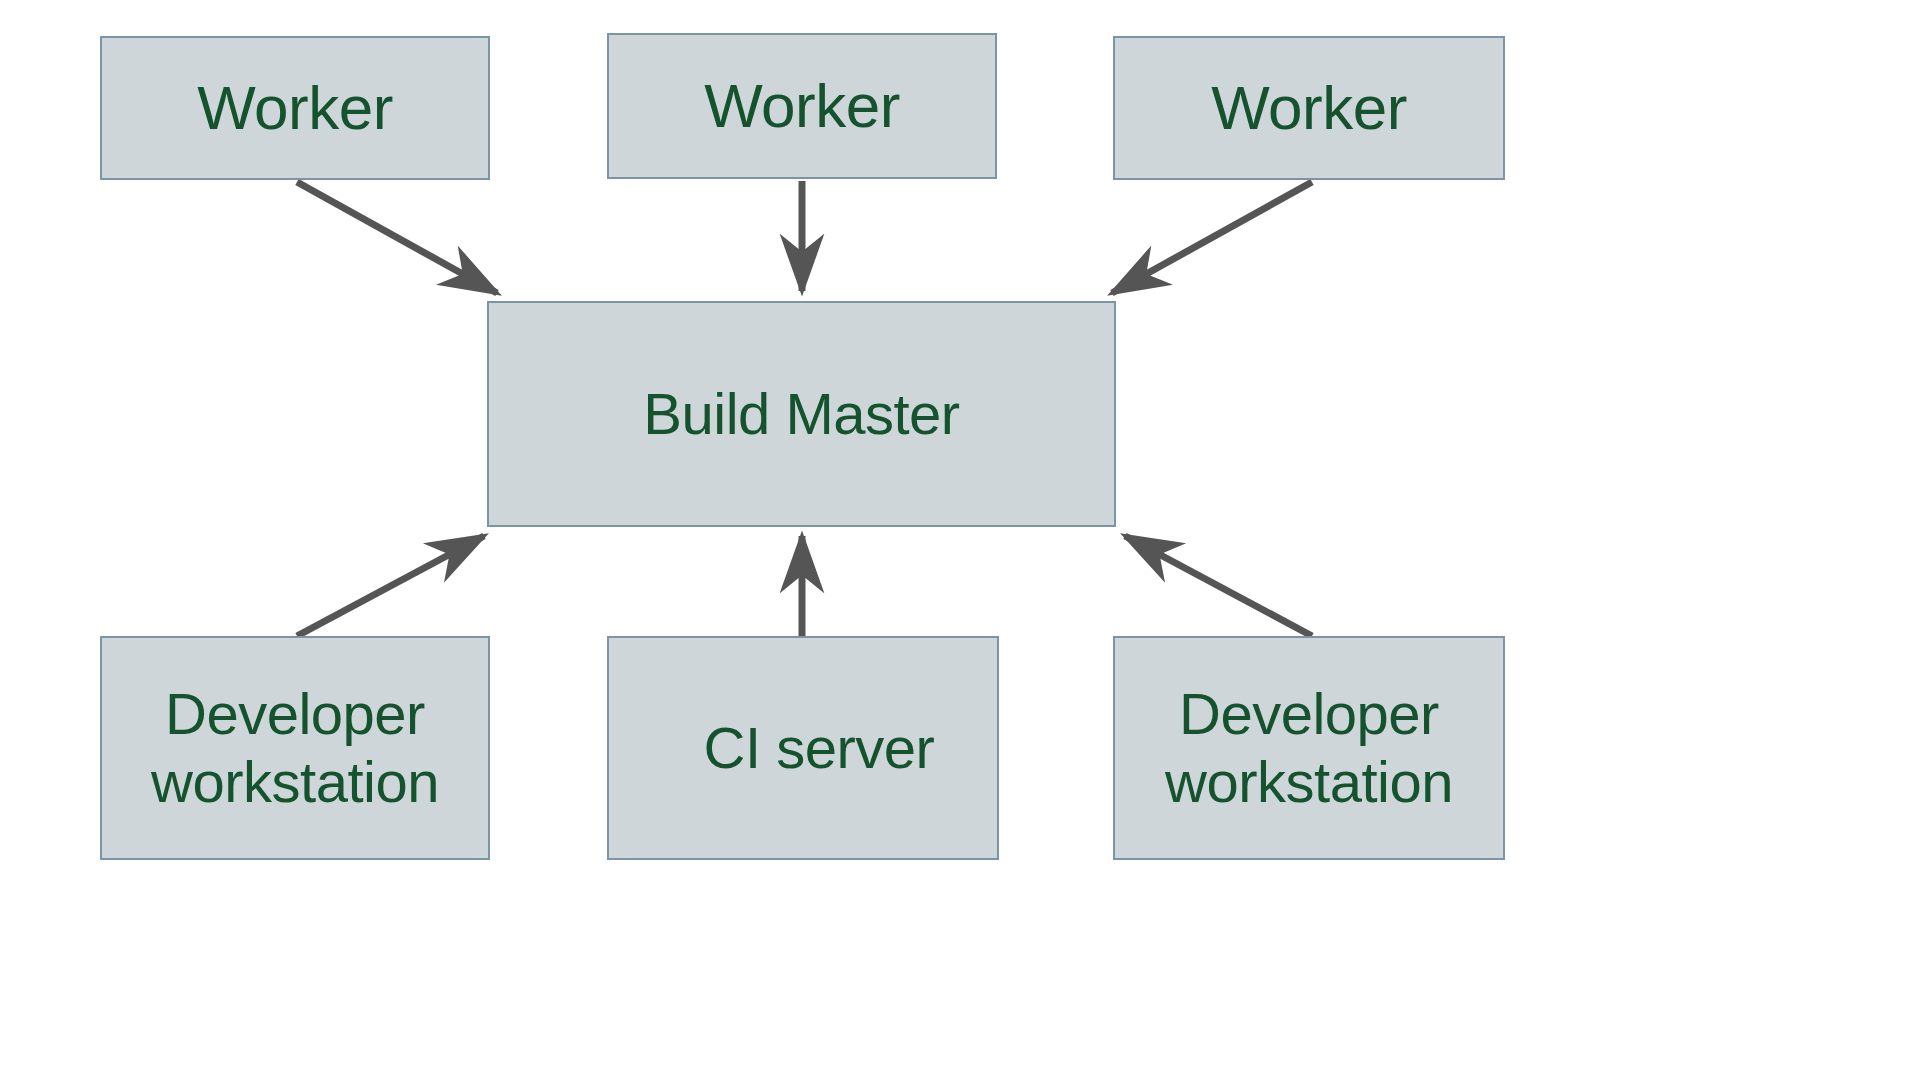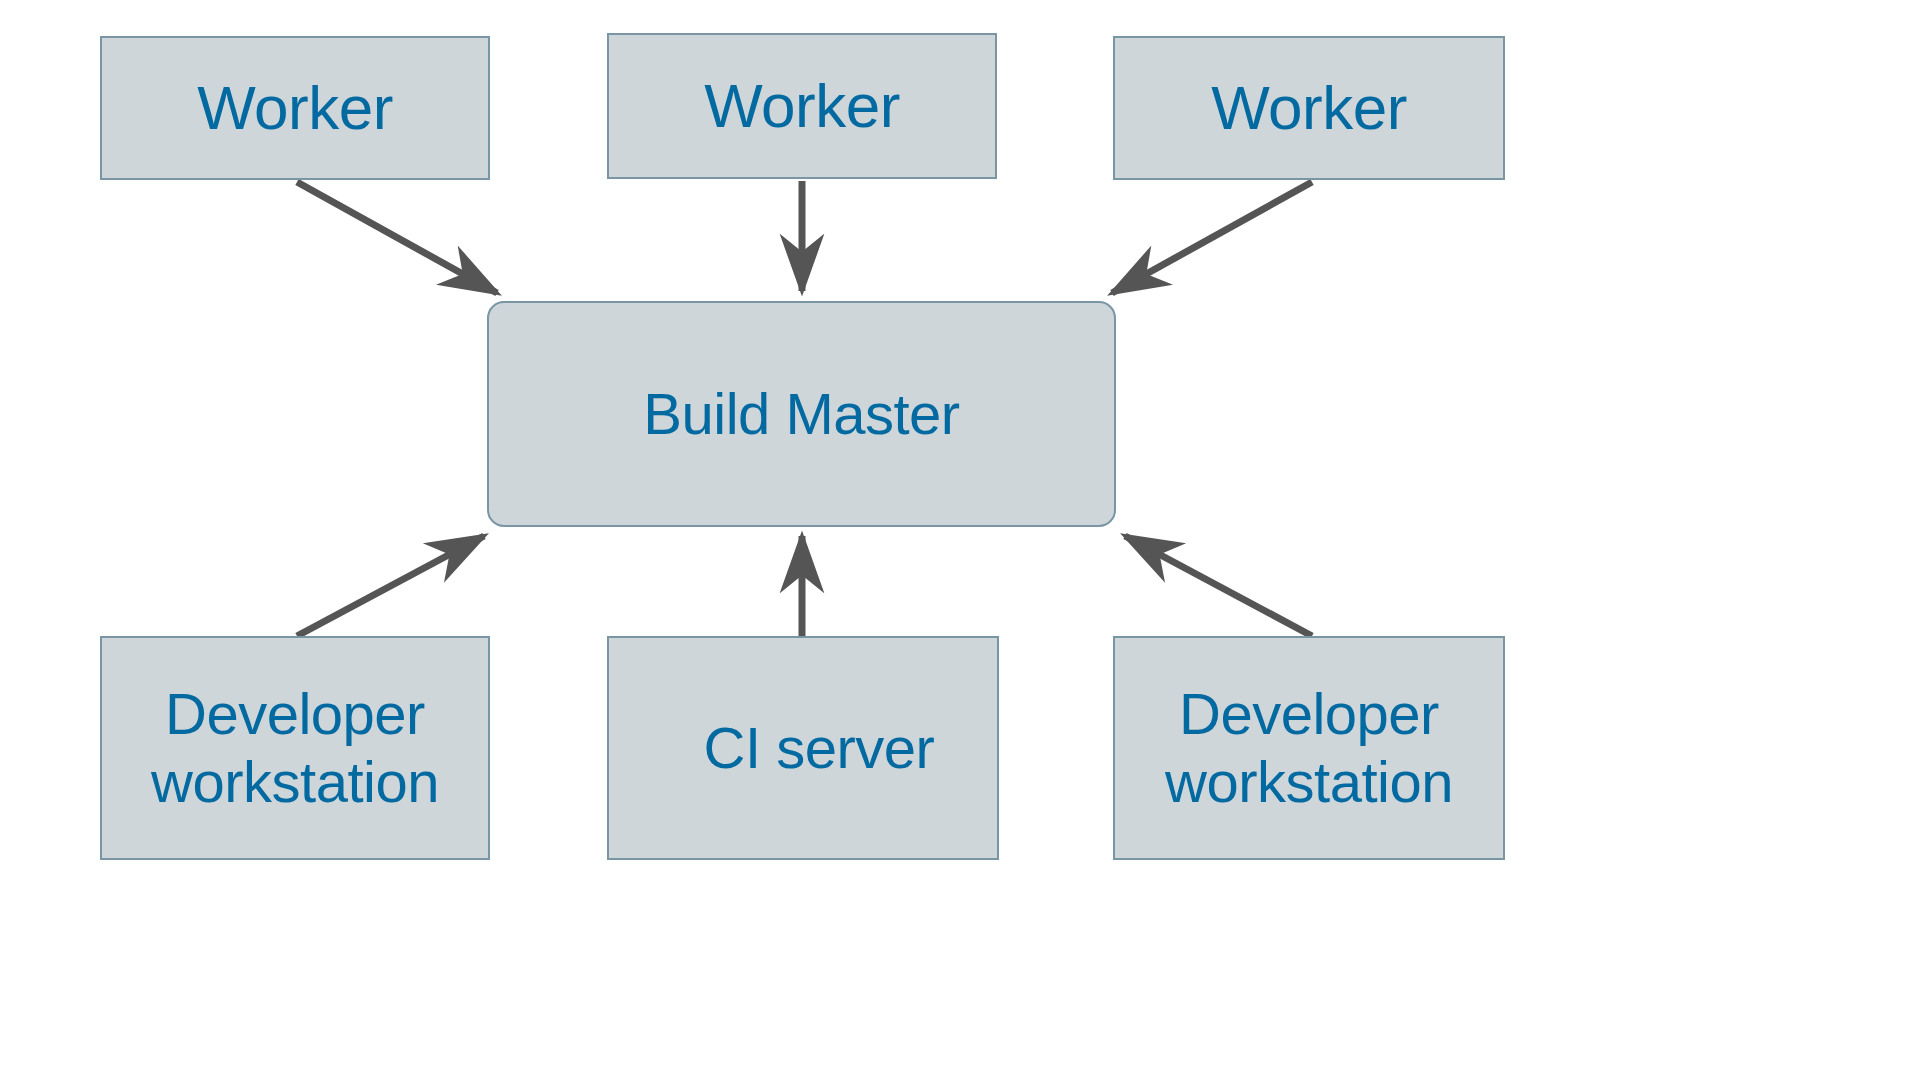--- a/index.html
+++ b/index.html
@@ -24,7 +24,7 @@
     text-align: center;
     background: #ced6da;
     border: 2px solid #7a96a5;
-    color: #0369a1;
+    color: #14532d;
     line-height: 1.18;
     letter-spacing: -0.5px;
     white-space: pre-line;

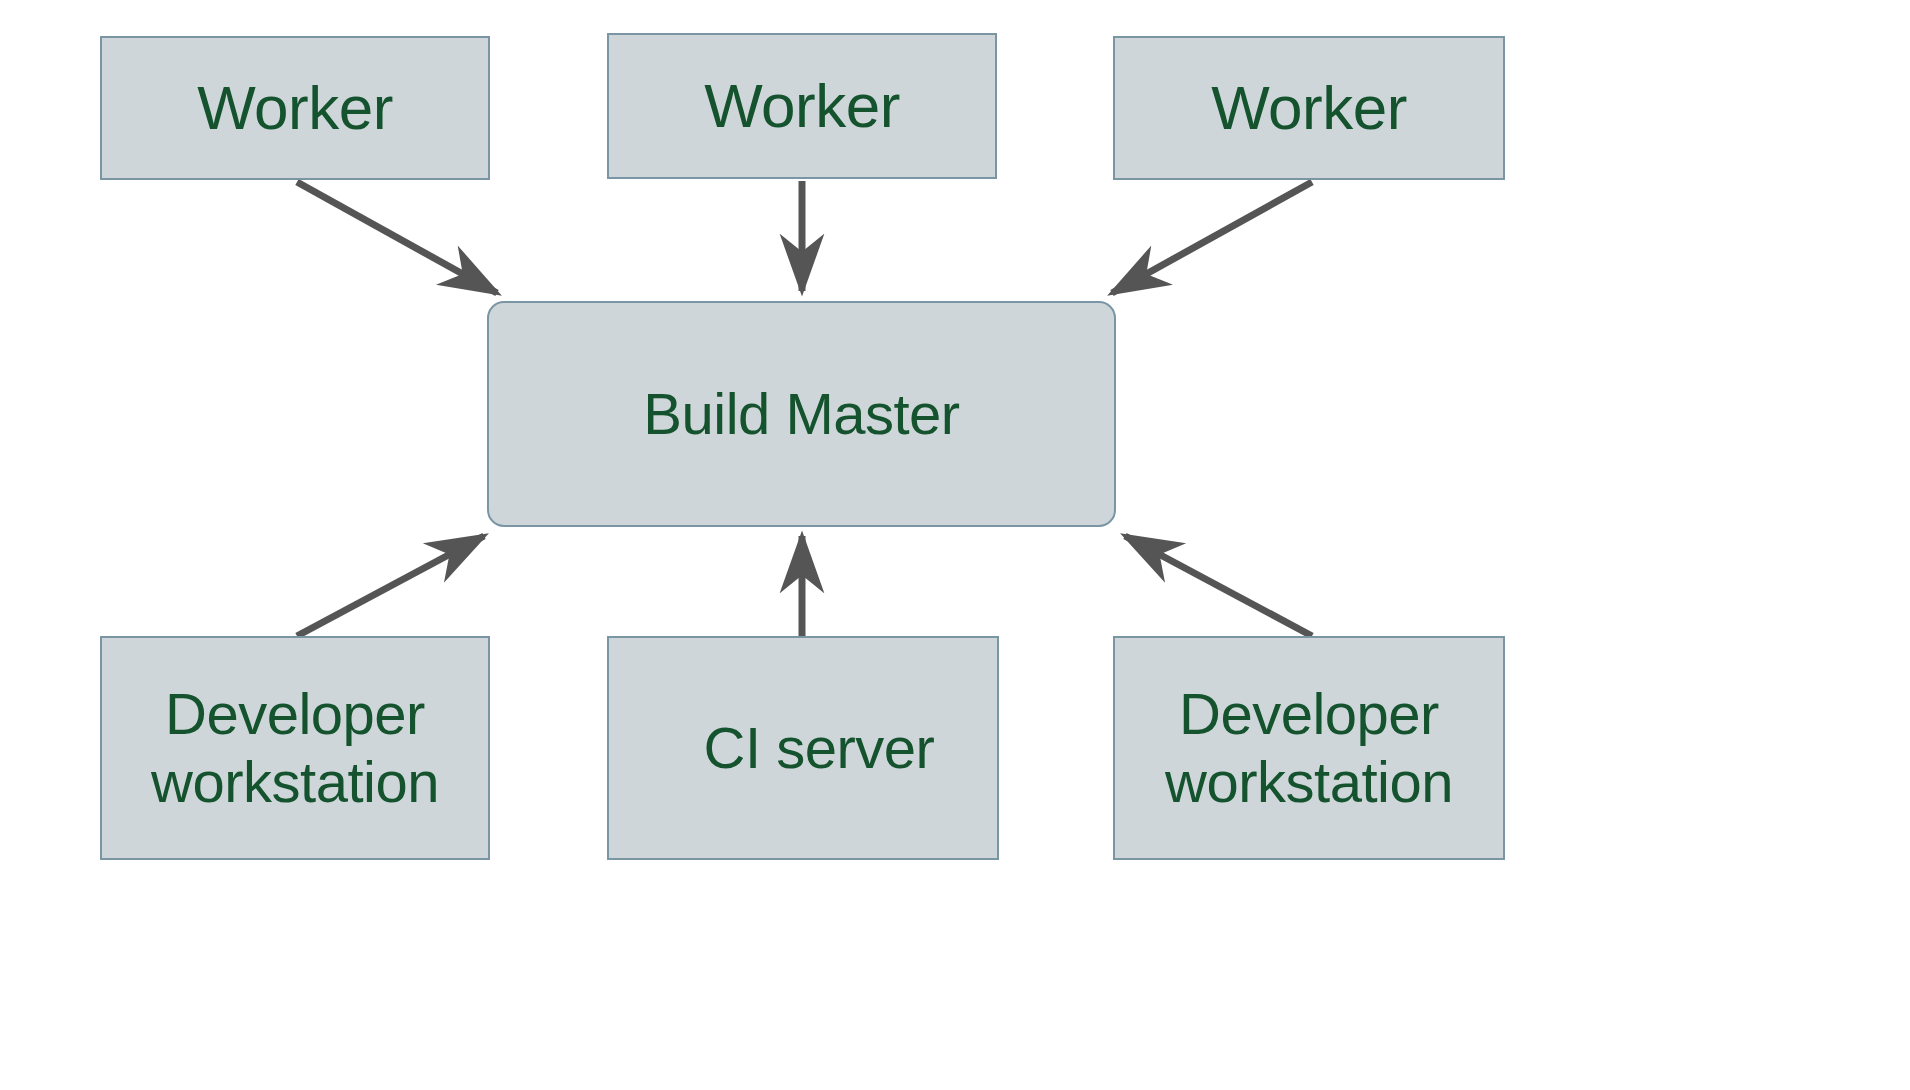--- a/index.html
+++ b/index.html
@@ -33,7 +33,7 @@
   #n-worker-left   { left: 100px;  top: 36px;  width: 390px; height: 144px; font-size: 62px; }
   #n-worker-mid    { left: 607px;  top: 33px;  width: 390px; height: 146px; font-size: 62px; }
   #n-worker-right  { left: 1113px; top: 36px;  width: 392px; height: 144px; font-size: 62px; }
-  #n-build-master  { left: 487px;  top: 301px; width: 629px; height: 226px; font-size: 58px; border-radius: 17px; }
+  #n-build-master  { left: 487px;  top: 301px; width: 629px; height: 226px; font-size: 58px; }
   #n-dev-left      { left: 100px;  top: 636px; width: 390px; height: 224px; font-size: 58px; }
   #n-ci-server     { left: 607px;  top: 636px; width: 392px; height: 224px; font-size: 58px; padding-left: 32px; }
   #n-dev-right     { left: 1113px; top: 636px; width: 392px; height: 224px; font-size: 58px; }

